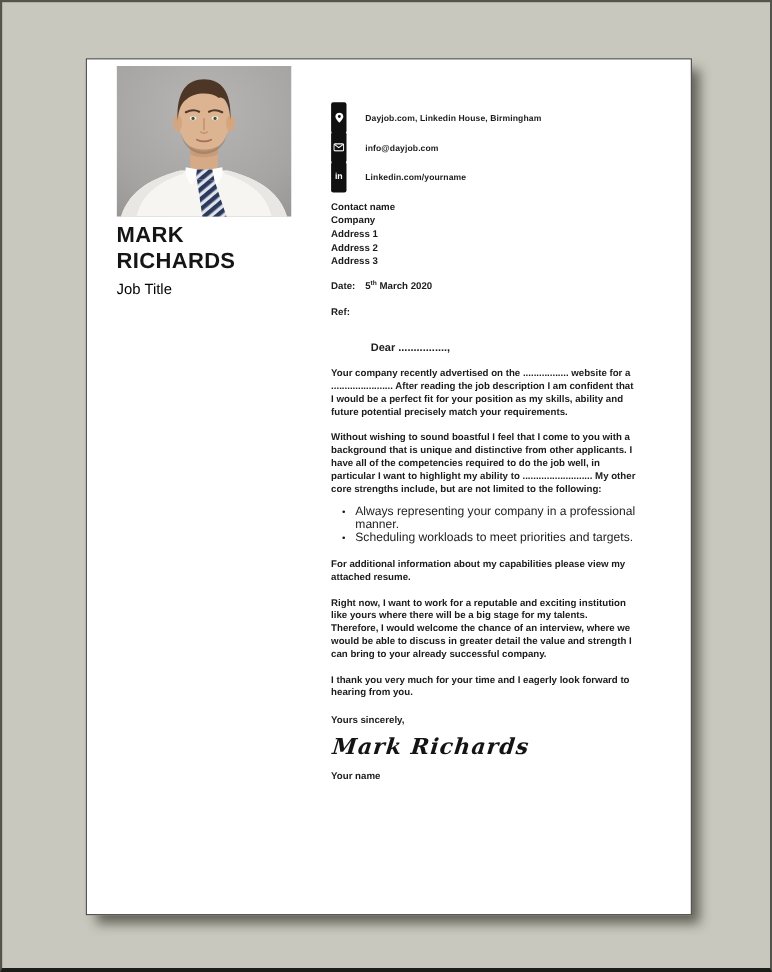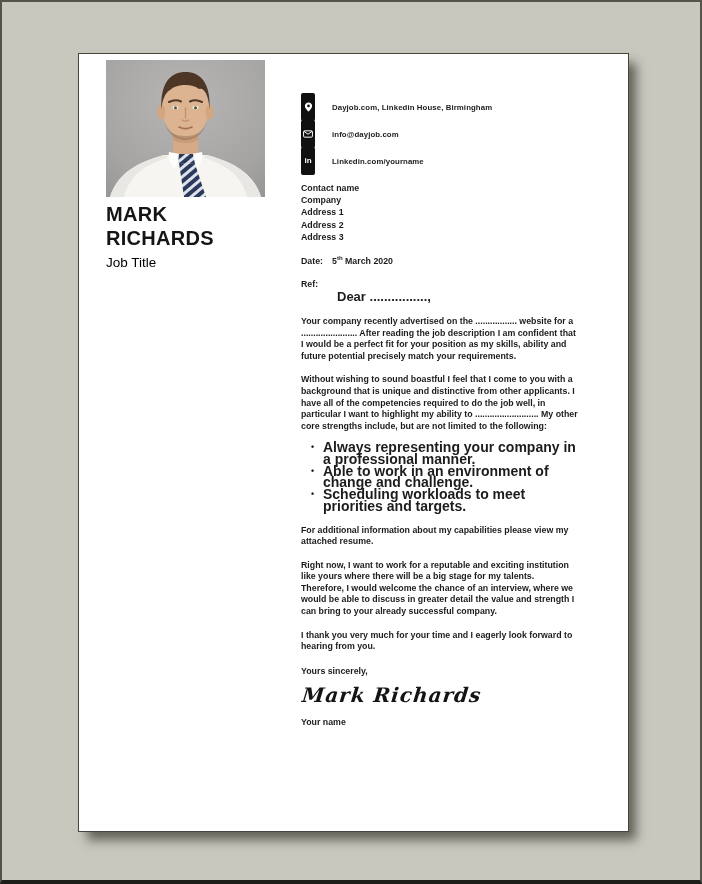--- a/index.html
+++ b/index.html
@@ -42,7 +42,7 @@
   .date-value{margin-left:9px;}
   .date-value sup{font-size:6px;}
   .ref-line{margin-top:13px;font-size:8.8px;font-weight:600;}
-  .salutation{font-size:13px;font-weight:600;padding-left:36px;}
+  .salutation{margin-top:23px;font-size:10px;font-weight:600;padding-left:36px;}
   .para{margin:12px 0 0 0;font-size:8.8px;font-weight:600;line-height:11.6px;text-align:left;}
   .bullets{margin:10px 0 0 0;padding:0 0 0 22px;list-style:none;}
   .bullets li{font-size:14px;font-weight:700;line-height:11.7px;position:relative;}

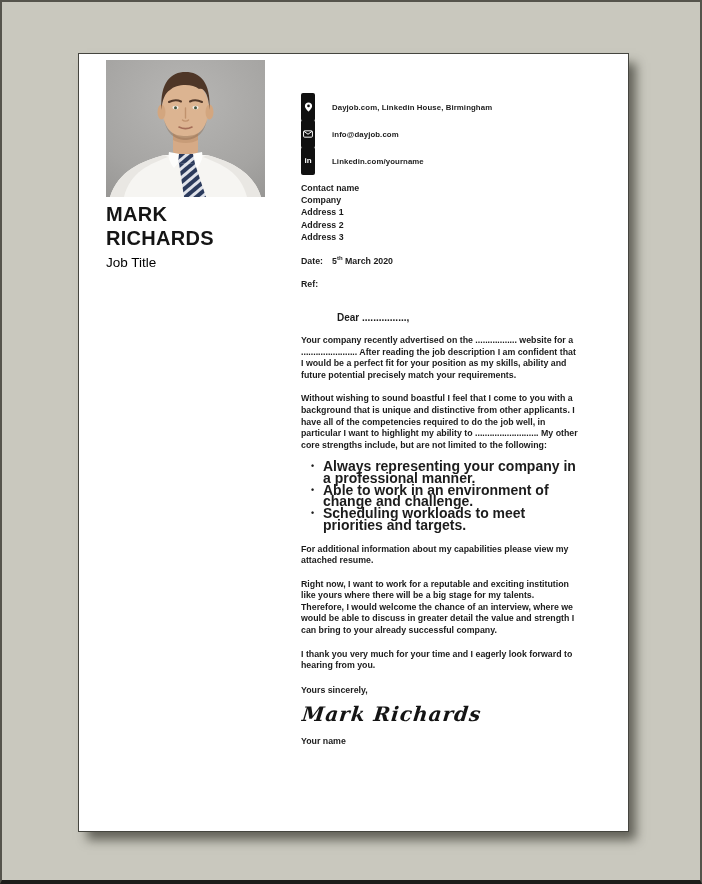--- a/index.html
+++ b/index.html
@@ -45,7 +45,7 @@
   .salutation{margin-top:23px;font-size:10px;font-weight:600;padding-left:36px;}
   .para{margin:12px 0 0 0;font-size:8.8px;font-weight:600;line-height:11.6px;text-align:left;}
   .bullets{margin:10px 0 0 0;padding:0 0 0 22px;list-style:none;}
-  .bullets li{font-size:14px;font-weight:700;line-height:11.7px;position:relative;}
+  .bullets li{font-size:11px;font-weight:400;line-height:11.7px;position:relative;}
   .bullets li::before{content:"\2022";position:absolute;left:-12px;font-size:9px;}
   .closing{margin-top:13px;font-size:8.8px;font-weight:600;}
   .signature{margin-top:7px;font-family:"DejaVu Serif","Liberation Serif",serif;

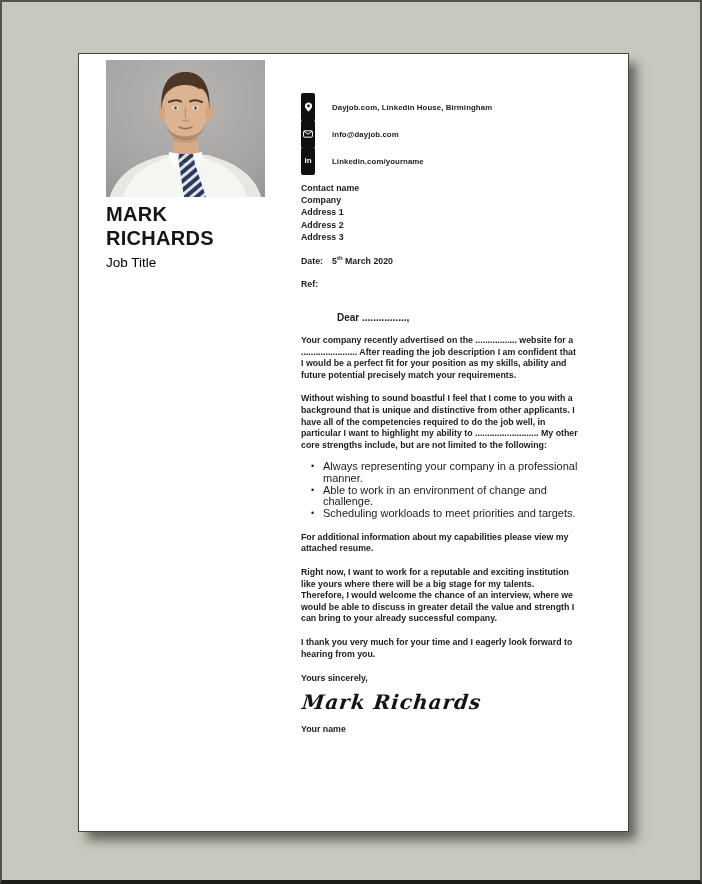--- a/index.html
+++ b/index.html
@@ -166,7 +166,6 @@
 
     <ul class="bullets">
       <li>Always representing your company in a professional manner.</li>
-      <li>Able to work in an environment of change and challenge.</li>
       <li>Scheduling workloads to meet priorities and targets.</li>
     </ul>
 

